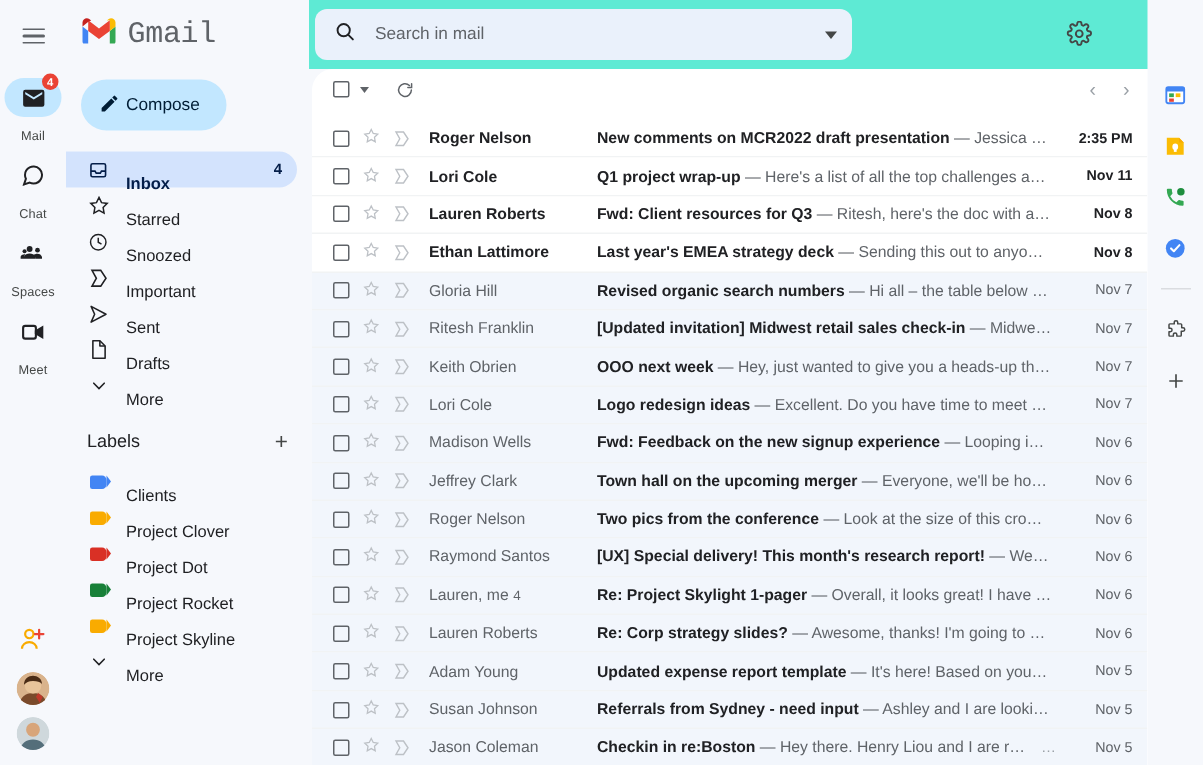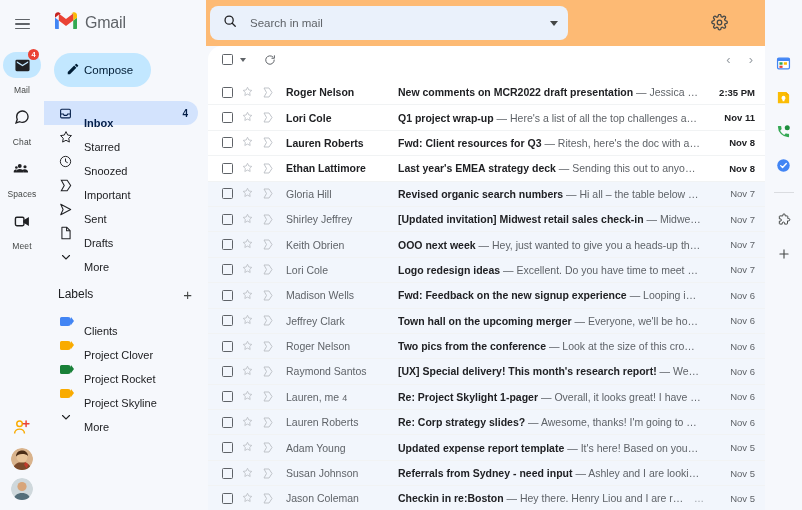--- a/index.html
+++ b/index.html
@@ -54,7 +54,7 @@
     display: flex; flex-direction: column;
   }
   .brand { display: flex; align-items: center; gap: 7px; height: 38px; padding-left: 10px; cursor: pointer; }
-  .brand-txt { font-size: 16px; color: #5f6368; letter-spacing: -.2px; }
+  .brand-txt { font-size: 20px; color: #5f6368; letter-spacing: -.2px; font-family: Liberation Mono, monospace; }
   .compose {
     margin: 11px 0 14px 10px; height: 34px; width: 97px;
     background: #c2e7ff; border-radius: 17px;

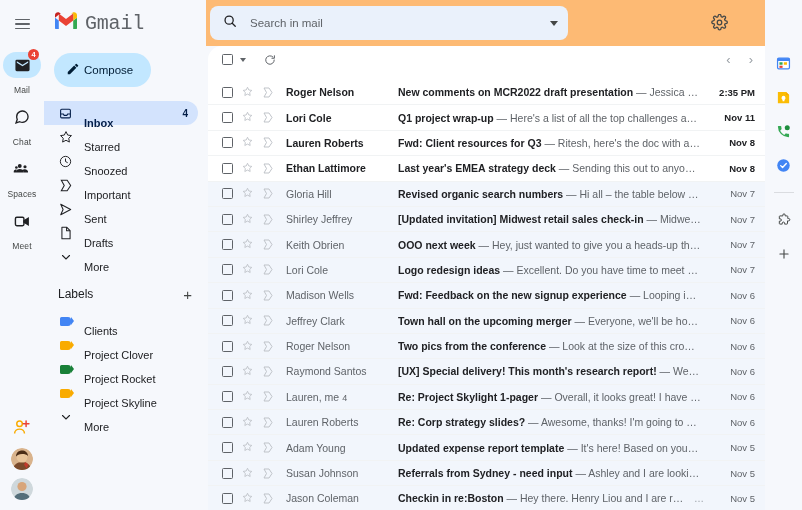--- a/index.html
+++ b/index.html
@@ -88,7 +88,7 @@
 
   
   .main { flex: 1; display: flex; flex-direction: column; min-width: 0; position: relative; }
-  .topbar { height: 46px; display: flex; align-items: center; padding: 0 4px 0 4px; background: #fdba74; }
+  .topbar { height: 46px; display: flex; align-items: center; padding: 0 4px 0 4px; background: #5eead4; }
   .search {
     flex: 1; height: 34px; background: #eaf1fb; border-radius: 8px;
     display: flex; align-items: center; padding: 0 10px 0 13px; gap: 13px;

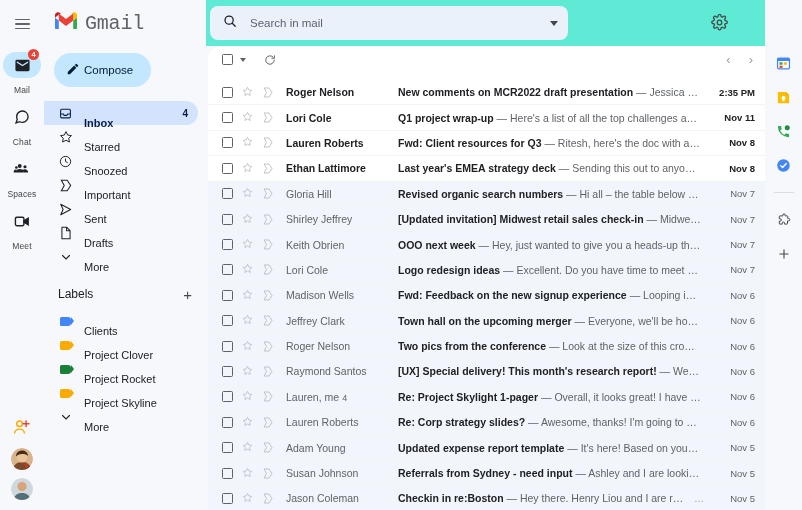--- a/index.html
+++ b/index.html
@@ -533,7 +533,7 @@
                 <path d="M4 2h10l6 9-6 9H4l5-9z"></path>
               </svg>
             </span>
-            <span class="sender">Shirley Jeffrey</span>
+            <span class="sender">Ritesh Franklin</span>
             <span class="subj"><b>[Updated invitation] Midwest retail sales check-in</b> — Midwest retail sales check-...</span>
             <span class="date">Nov 7</span>
           </div>

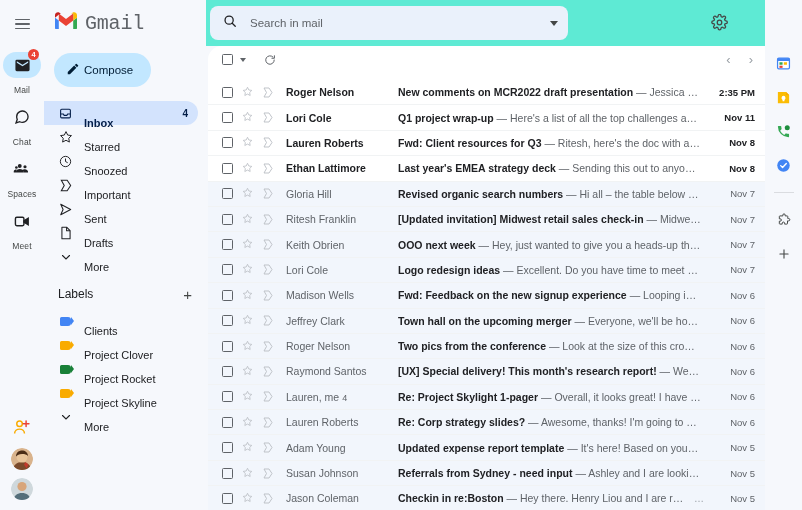--- a/index.html
+++ b/index.html
@@ -352,6 +352,12 @@
       </div>
       <div class="nav-item">
         <span class="nav-ico">
+            <span class="lbl-dot" style="background:#d93025;color:#d93025"></span>
+          </span>
+        <span class="lbl">Project Dot</span>
+      </div>
+      <div class="nav-item">
+        <span class="nav-ico">
             <span class="lbl-dot" style="background:#188038;color:#188038"></span>
           </span>
         <span class="lbl">Project Rocket</span>

